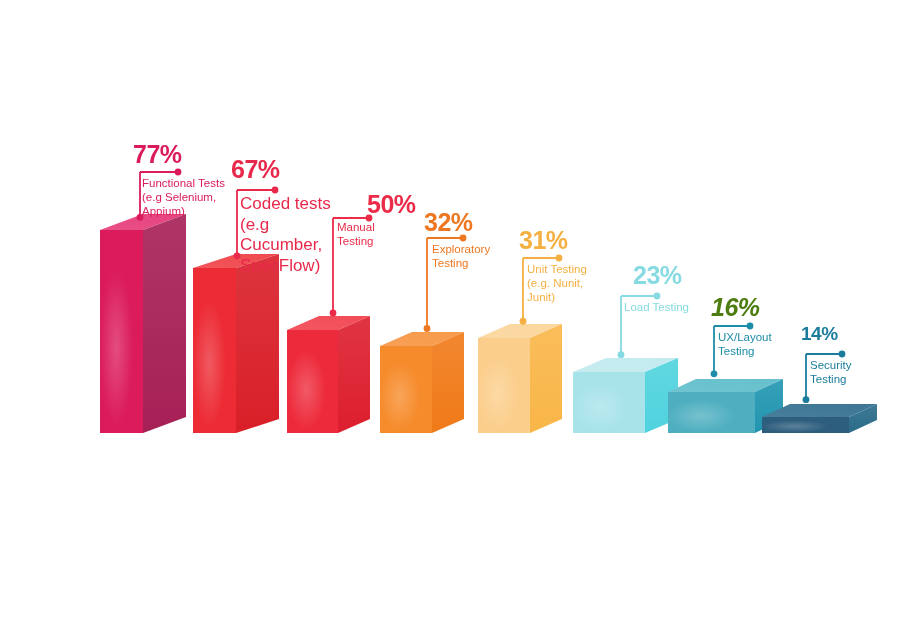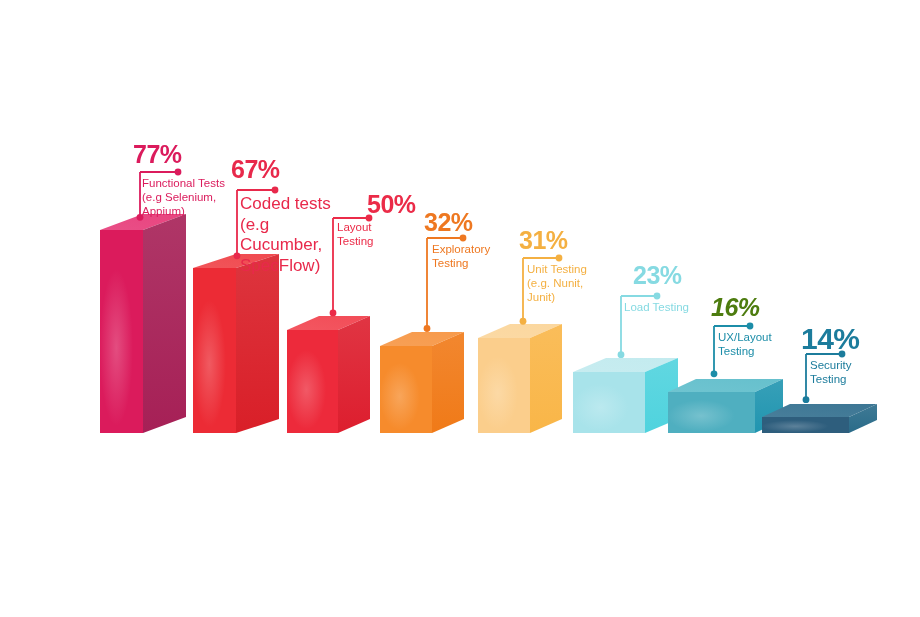--- a/index.html
+++ b/index.html
@@ -249,7 +249,7 @@
 Cucumber,
 SpecFlow)</div>
       <div class="pct" style="left: 329px; top: 192px; font-size: 25px; color: rgb(235, 43, 72); margin-left: 38px;">50%</div>
-      <div class="lbl" style="left: 337px; top: 220px; font-size: 11.5px; color: rgb(235, 43, 72);">Layout
+      <div class="lbl" style="left: 337px; top: 220px; font-size: 11.5px; color: rgb(235, 43, 72);">Manual
 Testing</div>
       <div class="pct" style="left: 424px; top: 210px; font-size: 25px; color: rgb(238, 120, 33);">32%</div>
       <div class="lbl" style="left: 432px; top: 242px; font-size: 11.5px; color: rgb(238, 120, 33);">Exploratory

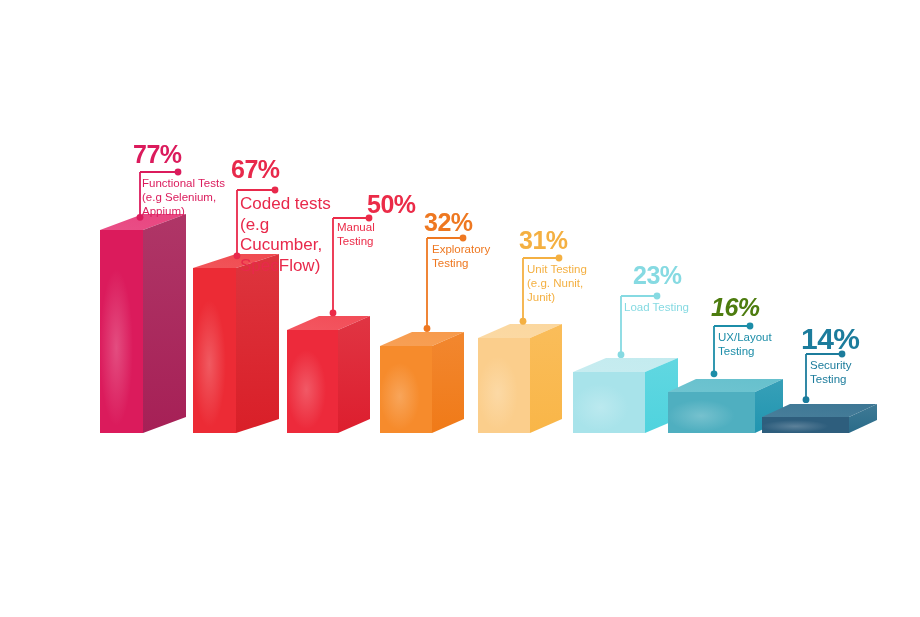--- a/index.html
+++ b/index.html
@@ -263,7 +263,7 @@
       <div class="pct" style="left: 711px; top: 295px; font-size: 25px; color: #4d7c0f; font-style: italic;">16%</div>
       <div class="lbl" style="left: 718px; top: 330px; font-size: 11.5px; color: rgb(28, 141, 168);">UX/Layout
 Testing</div>
-      <div class="pct" style="left: 801px; top: 324px; font-size: 30px; color: rgb(28, 124, 156); text-align: center;">14%</div>
+      <div class="pct" style="left: 801px; top: 324px; font-size: 19px; color: rgb(28, 124, 156); text-align: center;">14%</div>
       <div class="lbl" style="left: 810px; top: 358px; font-size: 11.5px; color: rgb(28, 124, 156);">Security
 Testing</div>
     </div>

